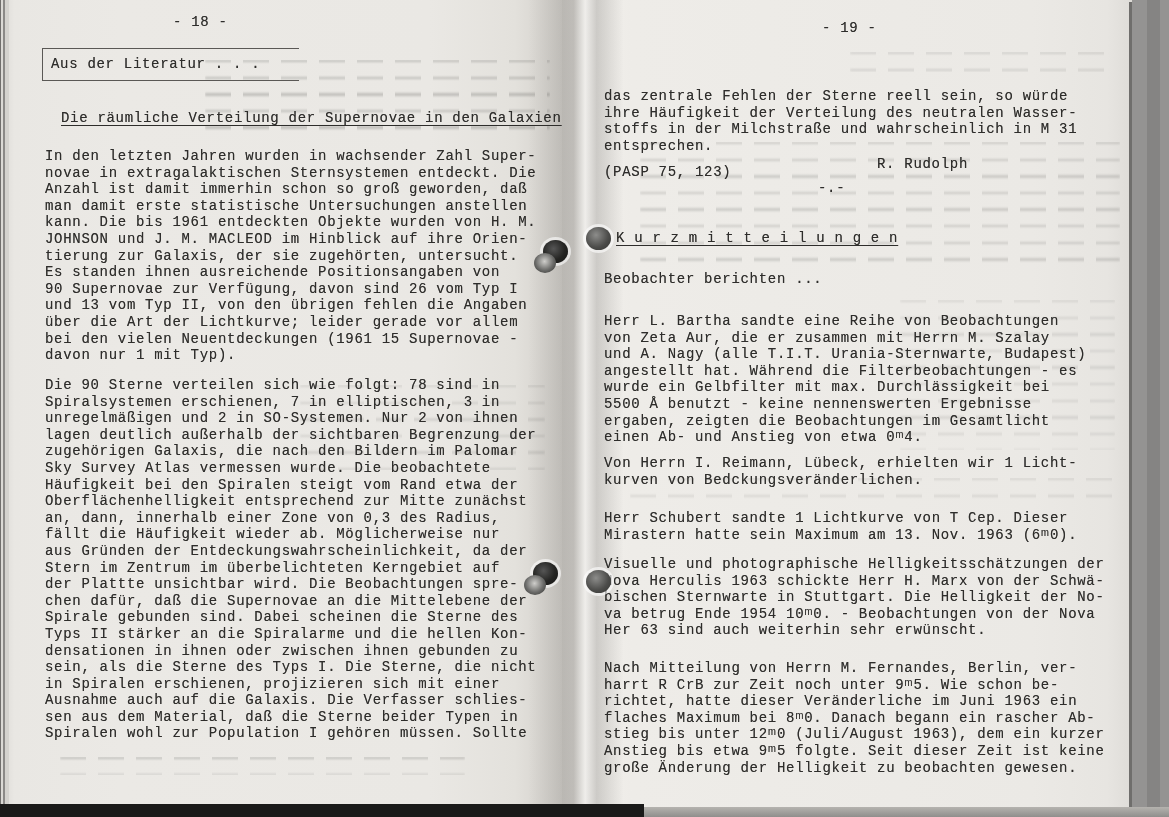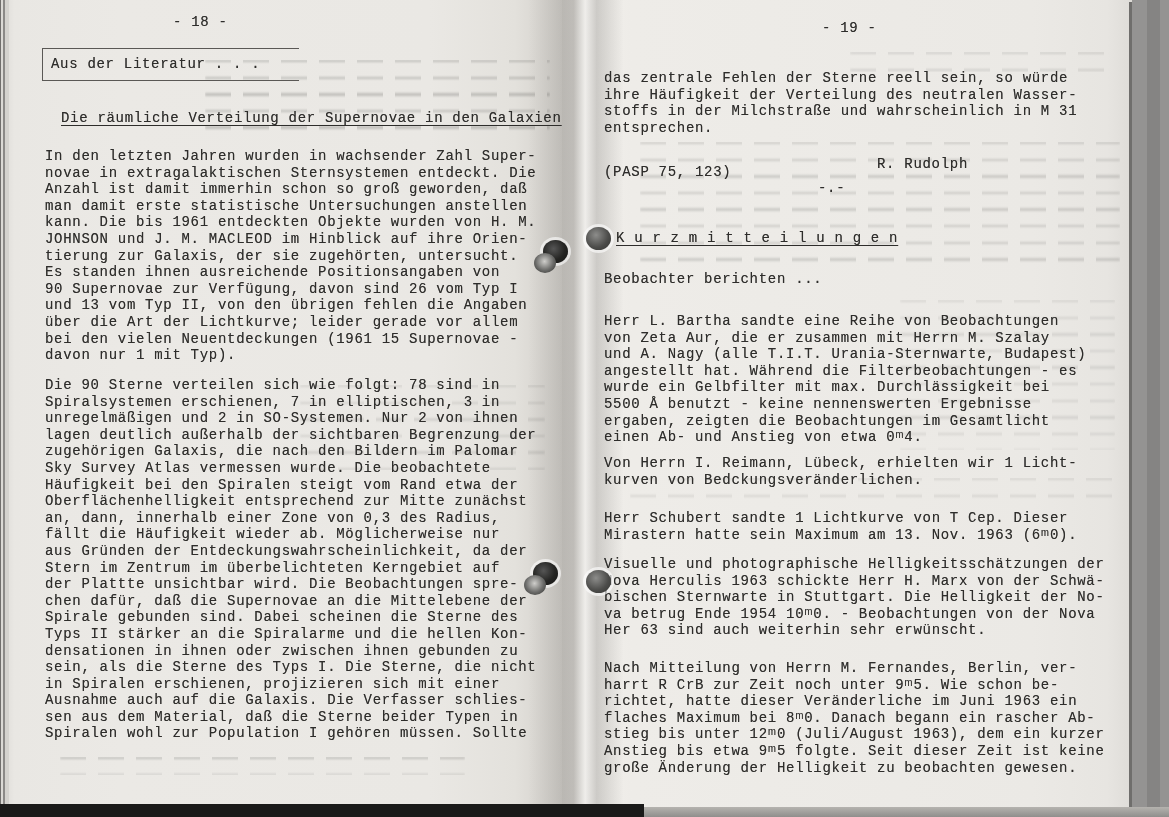--- a/index.html
+++ b/index.html
@@ -137,7 +137,7 @@
 
 <div class="t" style="left:822px;top:20px">- 19 -</div>
 
-<div class="t" style="left:604px;top:70px;width:520px">das zentrale Fehlen der Sterne reell sein, so würde
+<div class="t" style="left:604px;top:88px;width:520px">das zentrale Fehlen der Sterne reell sein, so würde
 ihre Häufigkeit der Verteilung des neutralen Wasser-
 stoffs in der Milchstraße und wahrscheinlich in M 31
 entsprechen.</div>

